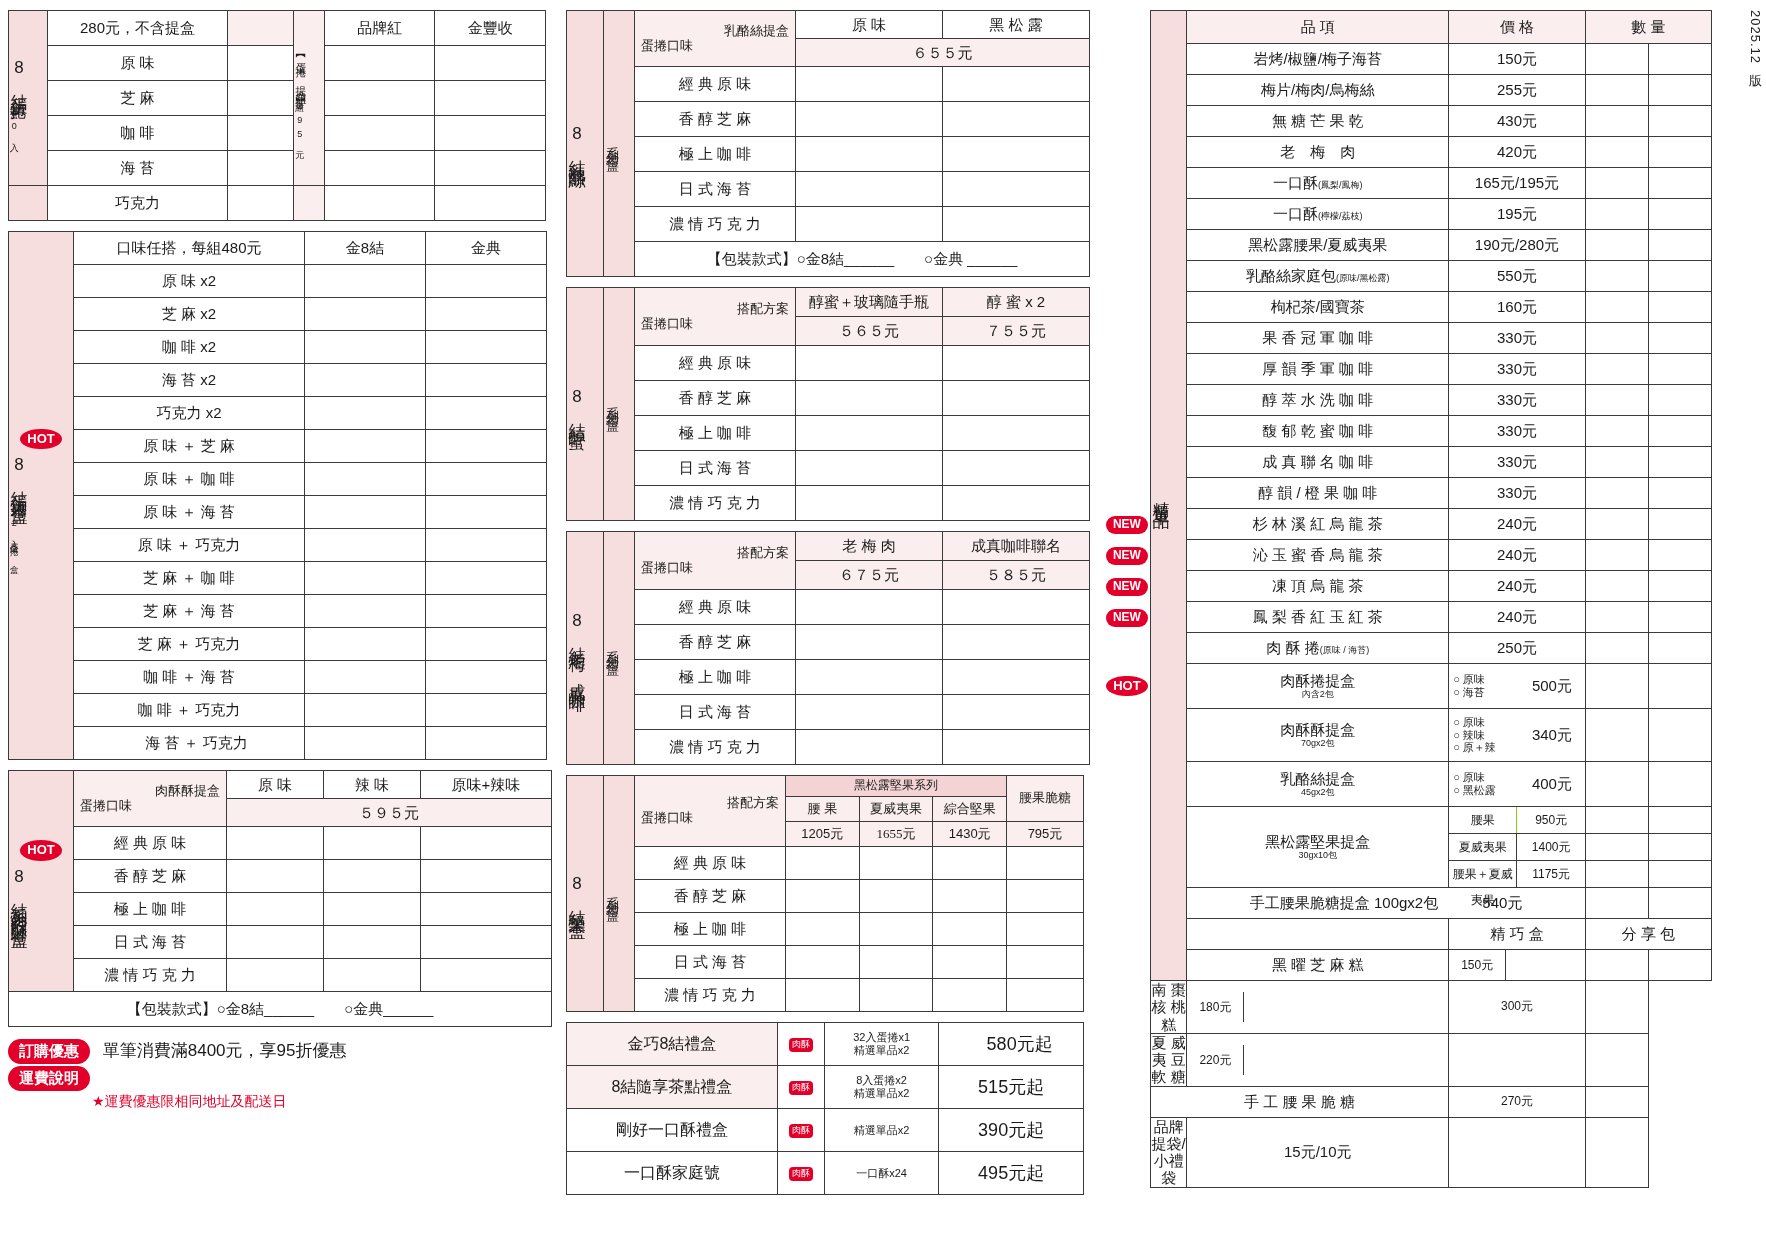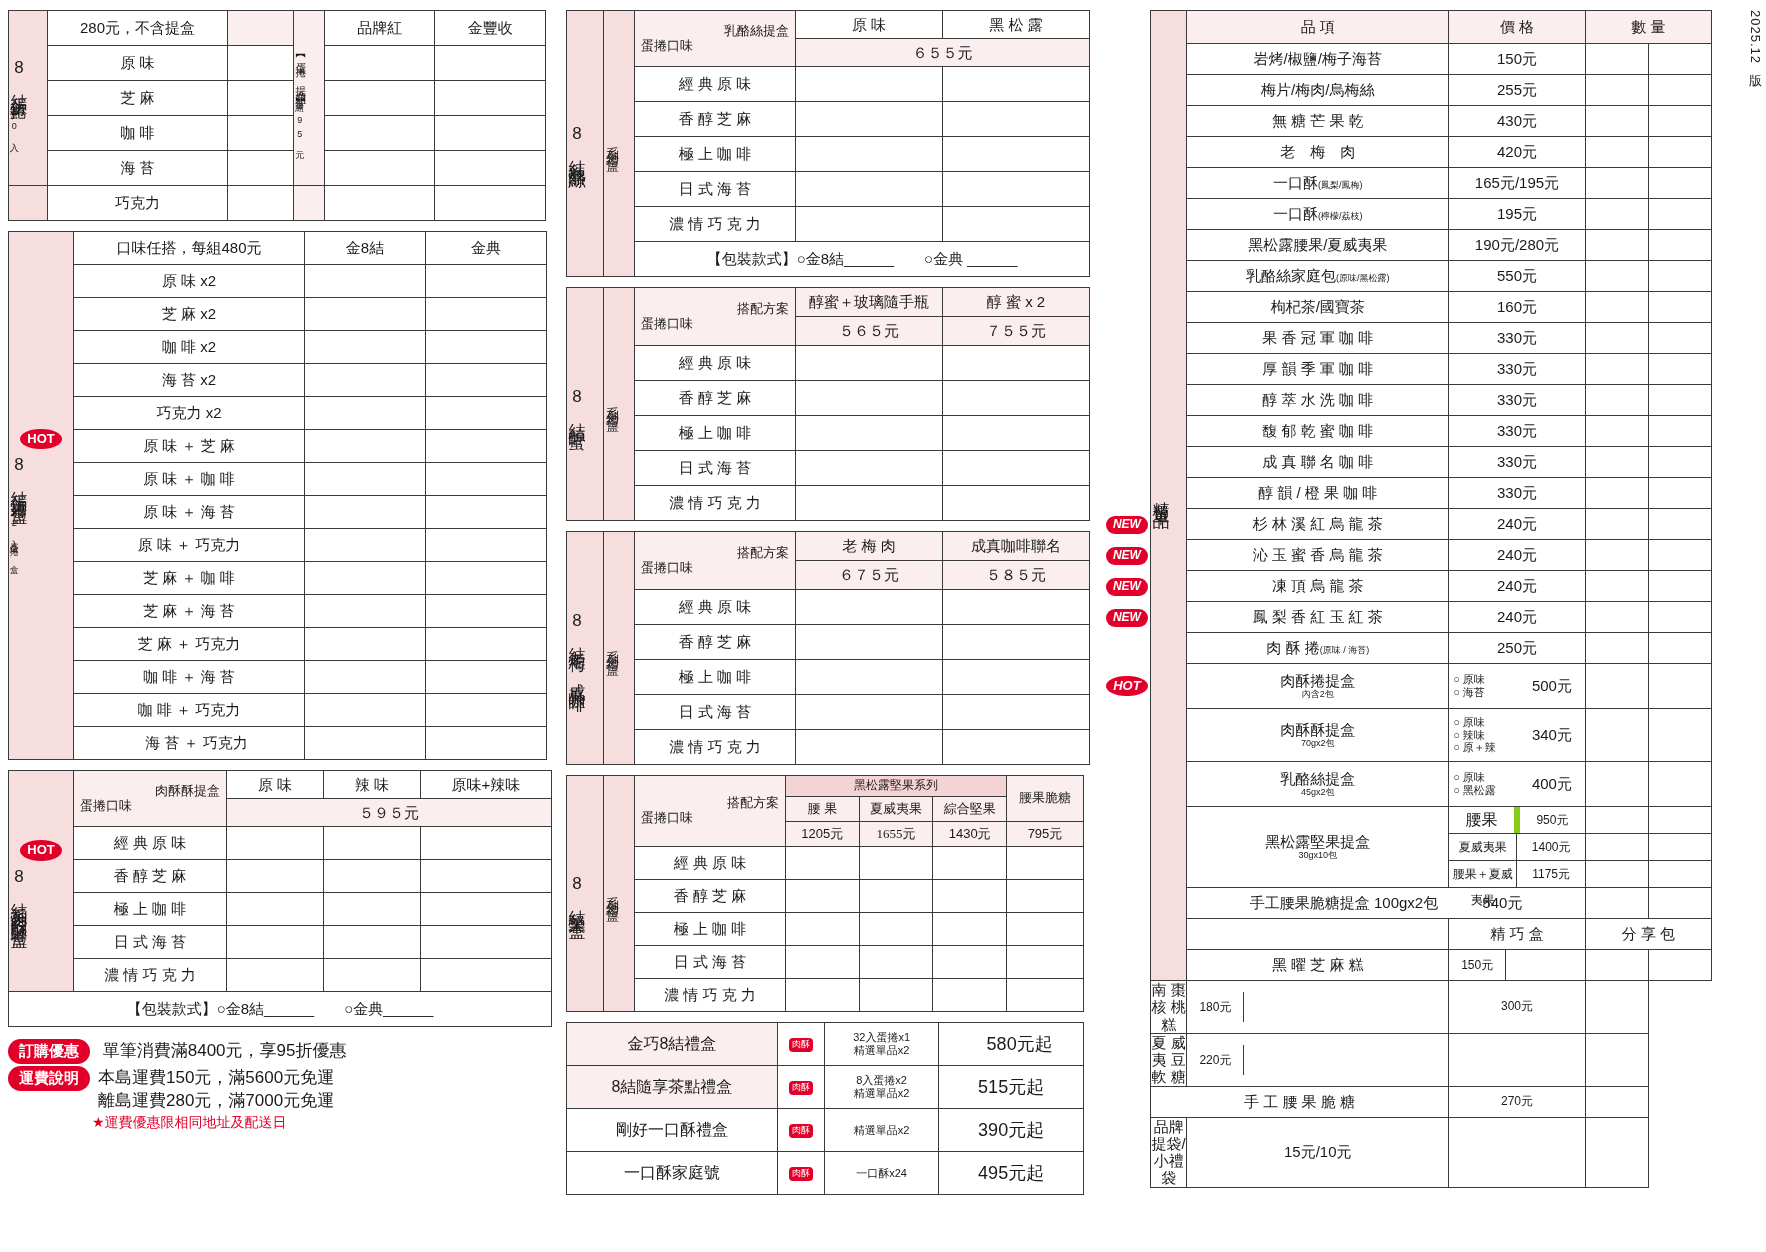--- a/index.html
+++ b/index.html
@@ -23,7 +23,7 @@
   .big{font-size:17px;}
   .hot{display:inline-block;background:#e2002a;color:#fff;border-radius:50%/50%;padding:3px 7px;font-size:13px;font-weight:bold;letter-spacing:0;}
   .newbadge{display:inline-block;background:#e2002a;color:#fff;border-radius:14px;padding:2px 7px;font-size:12px;font-weight:bold;letter-spacing:0;}
-  .badgecell{border:none;background:transparent;width:44px;font-style:italic;}
+  .badgecell{border:none;background:transparent;width:44px;}
   .slash{position:relative;}
   .noteline{font-size:17px;margin:2px 0;}
   .pill{display:inline-block;background:#e2002a;color:#fff;border-radius:13px;padding:3px 11px;font-size:15px;font-weight:bold;margin-right:8px;}

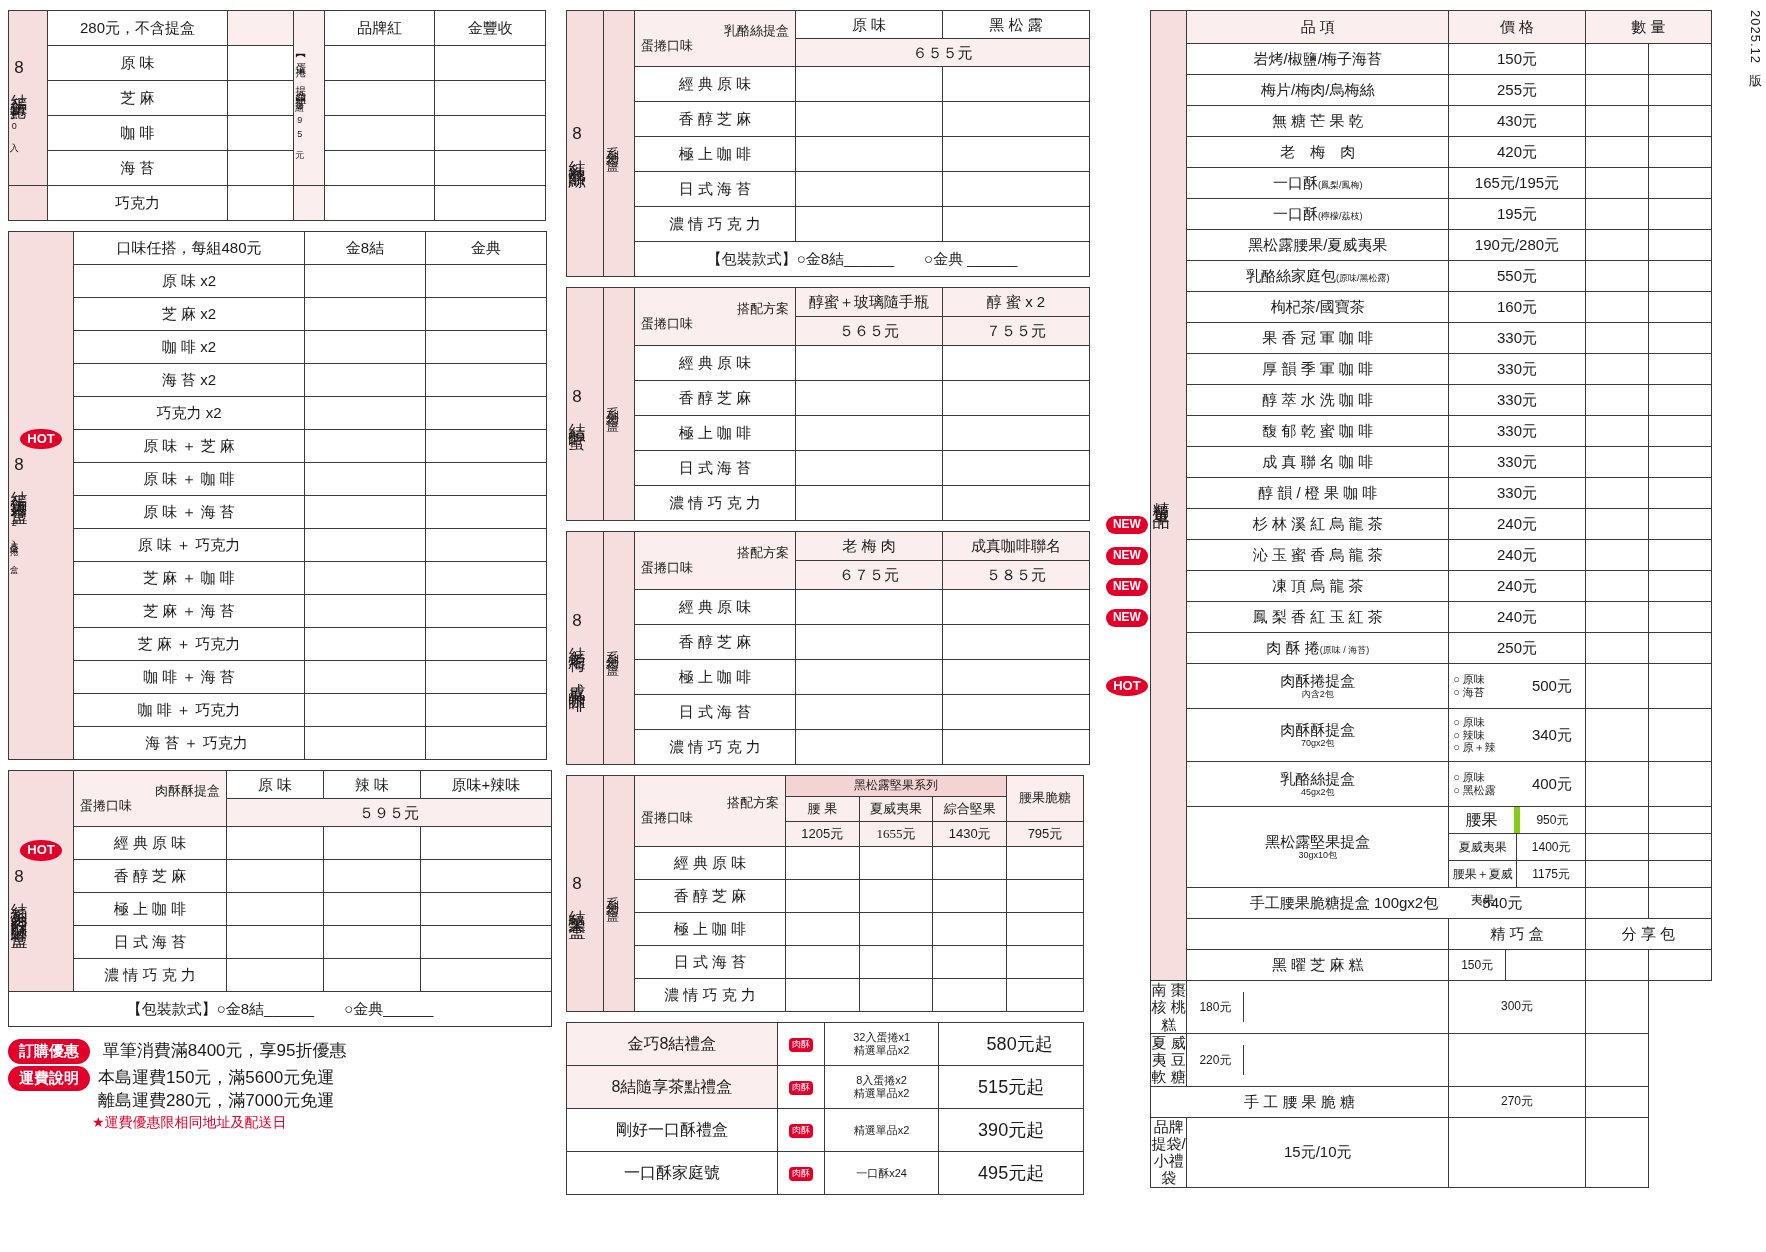--- a/index.html
+++ b/index.html
@@ -717,7 +717,7 @@
           </td>
           <td class="white" style="padding:0;height:26px;">
             <div style="display:flex;height:26px;">
-              <div style="flex:1;border-right:6px solid #84cc16;font-size:16px;line-height:26px;">腰果</div>
+              <div style="flex:1;border-right:1px solid #84cc16;font-size:12px;line-height:26px;">腰果</div>
               <div style="flex:1;font-size:12px;line-height:26px;">950元</div>
             </div>
           </td>

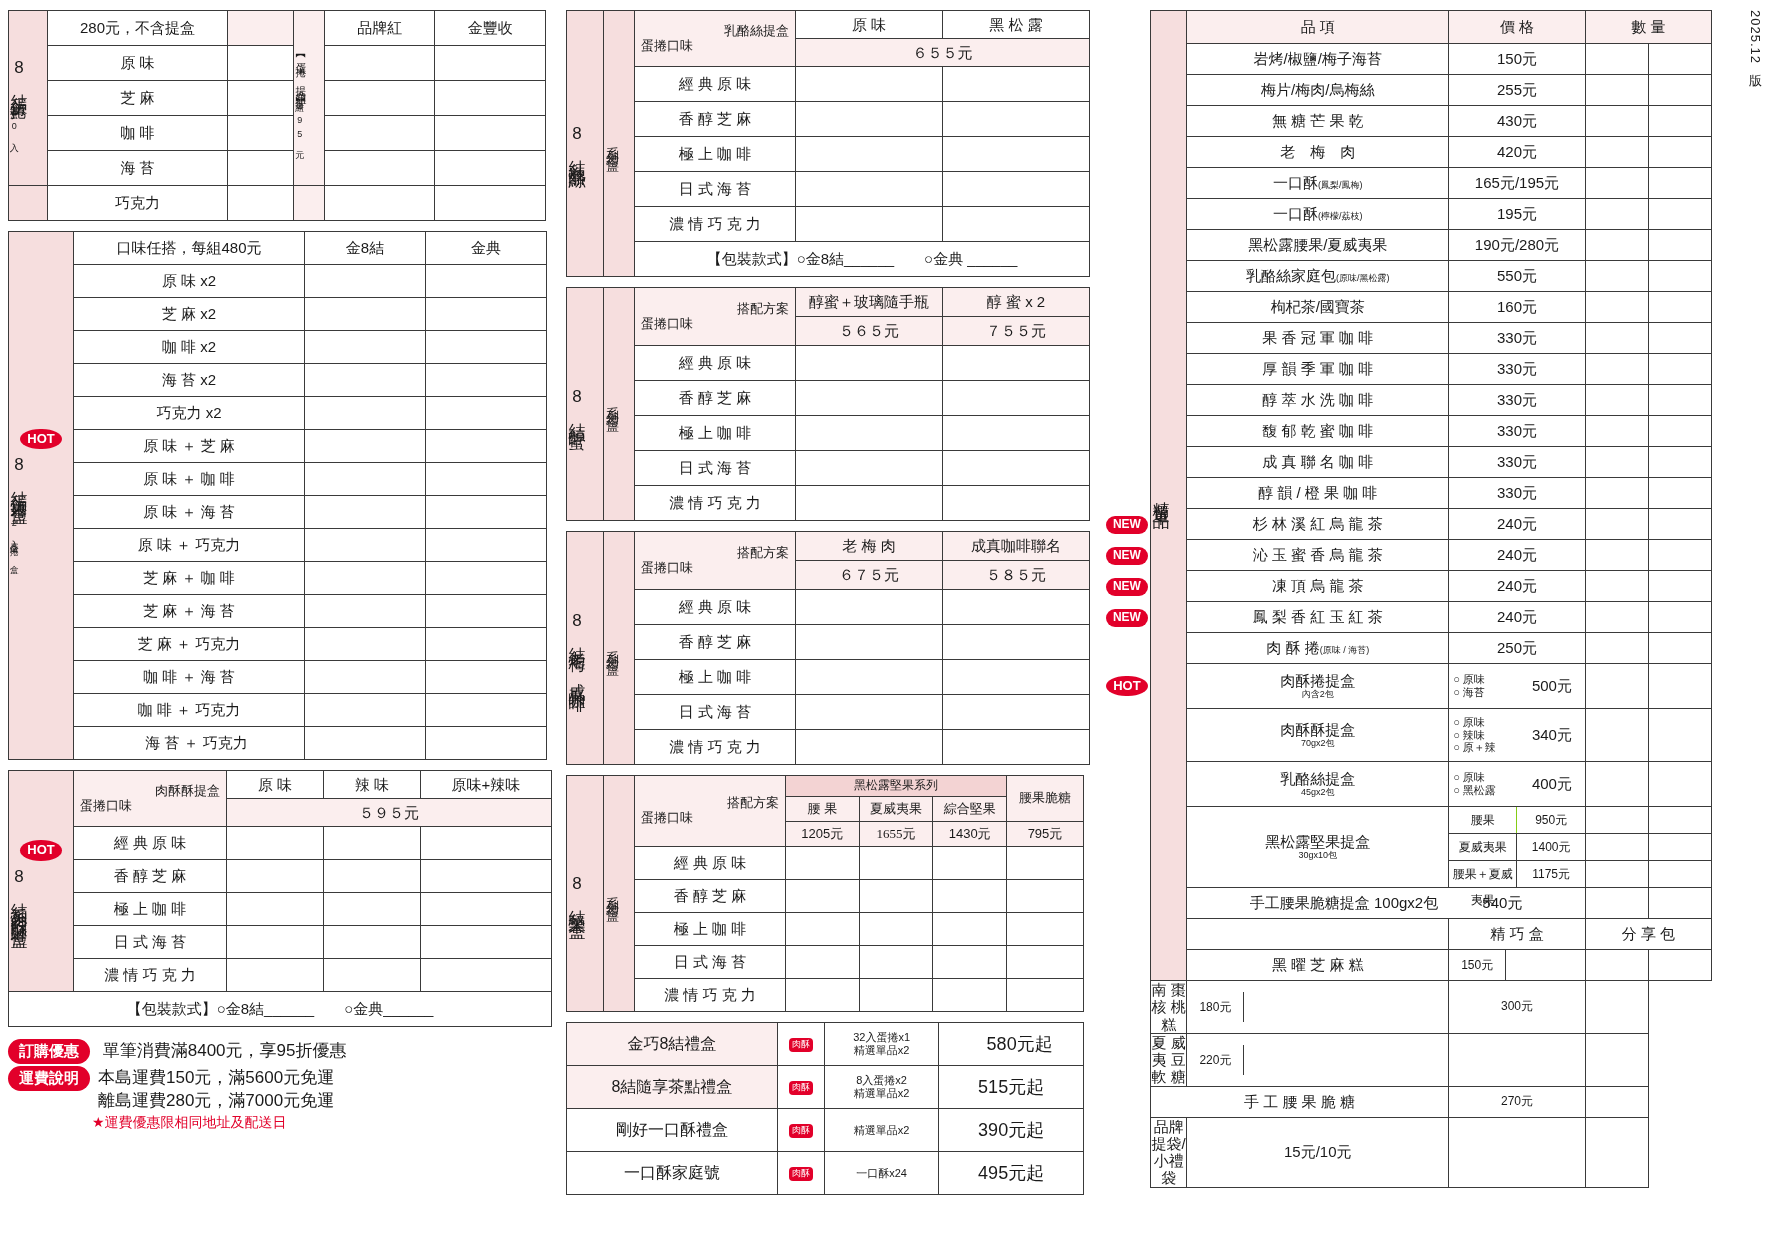--- a/index.html
+++ b/index.html
@@ -245,10 +245,6 @@
         </div>
         <div class="noteline" style="display:flex;align-items:flex-start;">
           <span class="pill">運費說明</span>
-          <span>
-            <span style="display:block;">本島運費150元，滿5600元免運</span>
-            <span style="display:block;">離島運費280元，滿7000元免運</span>
-          </span>
         </div>
         <div class="star" style="margin-left:84px;">★運費優惠限相同地址及配送日</div>
       </div>

